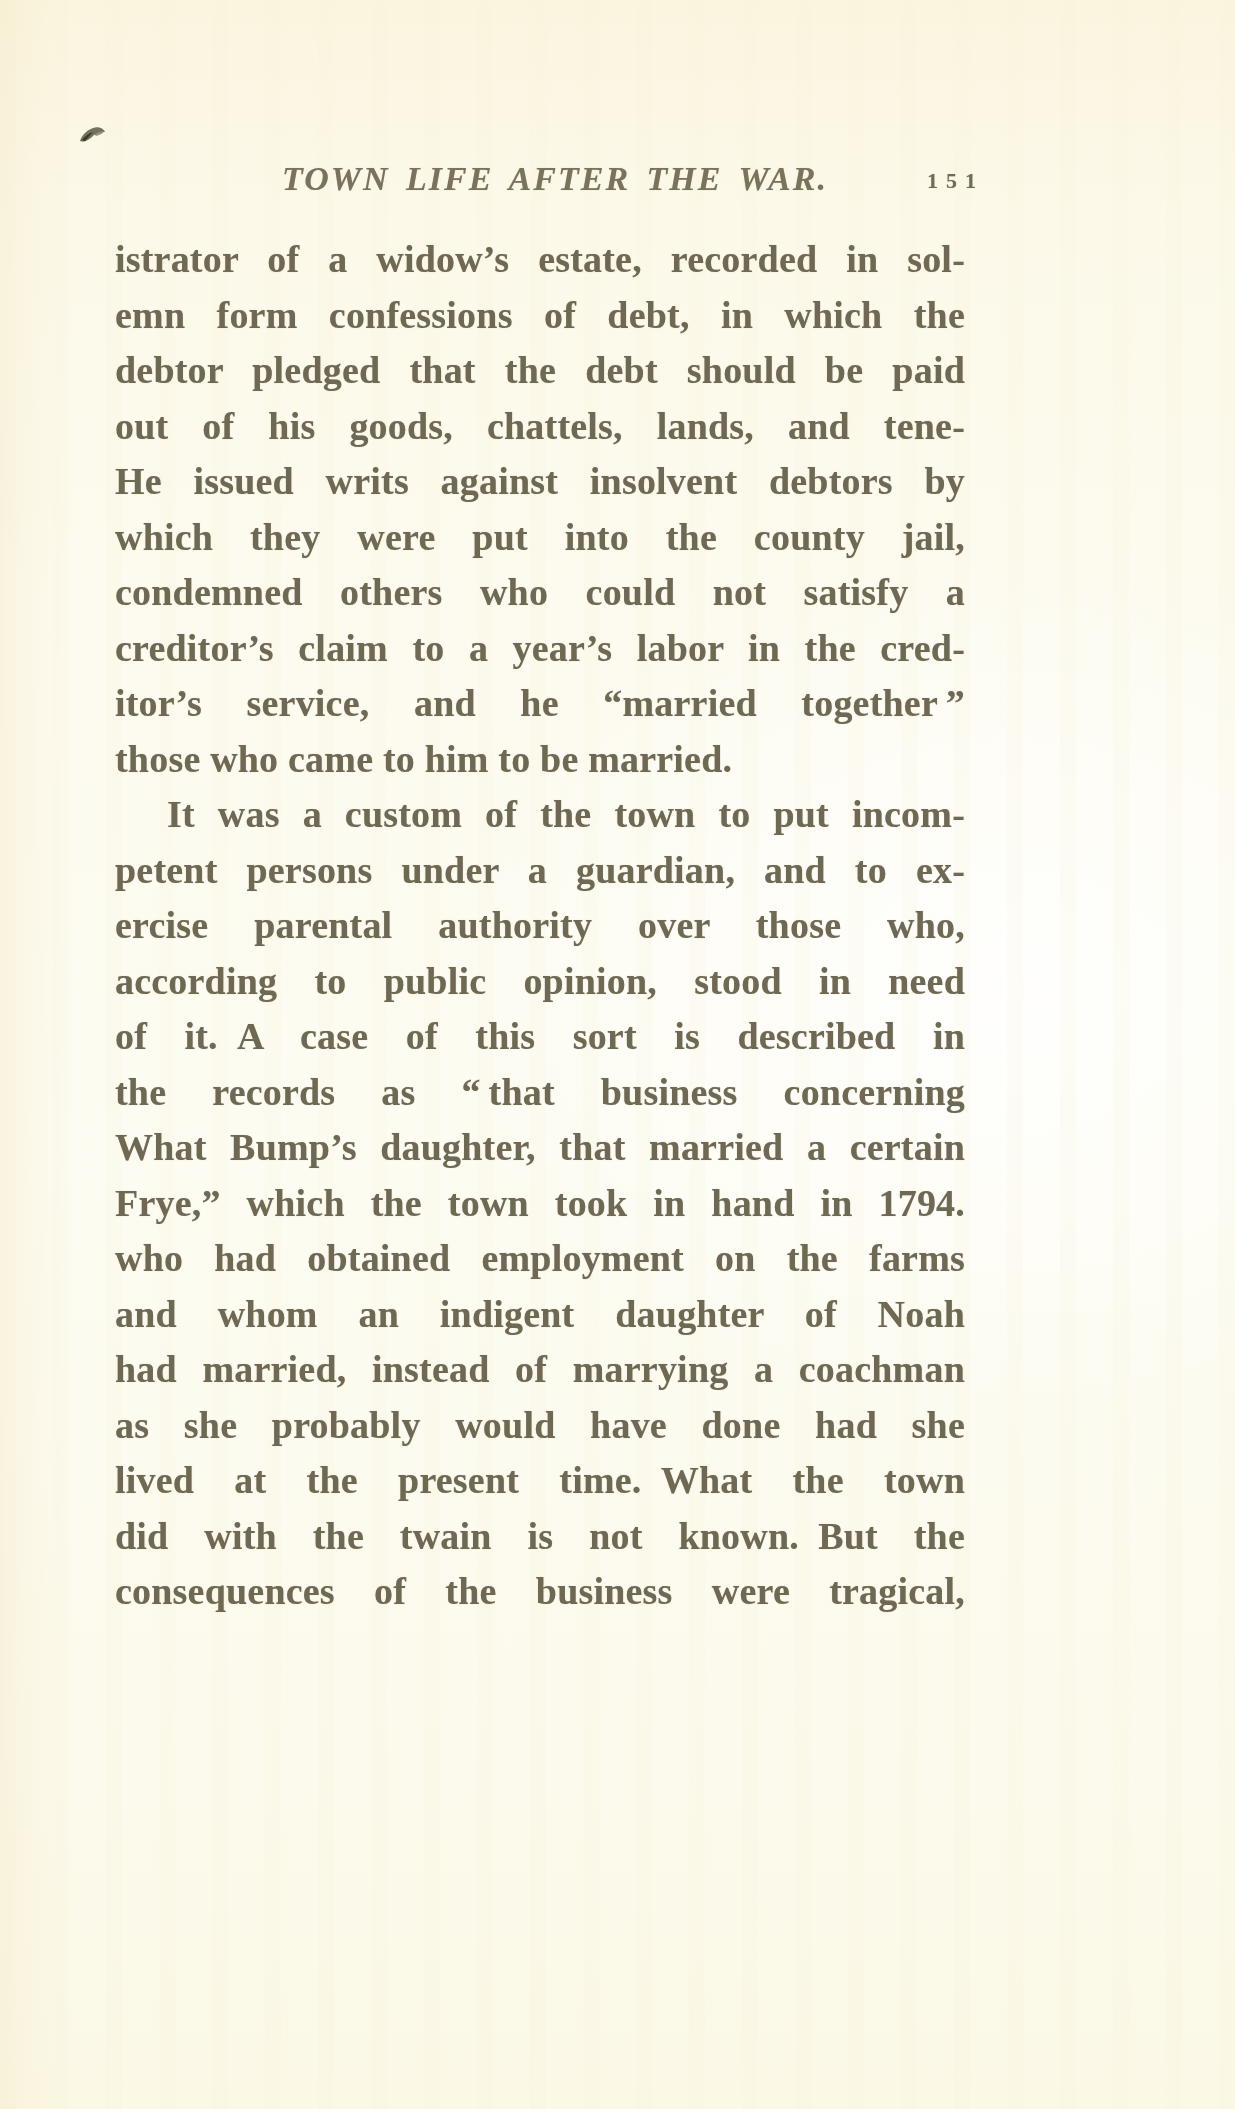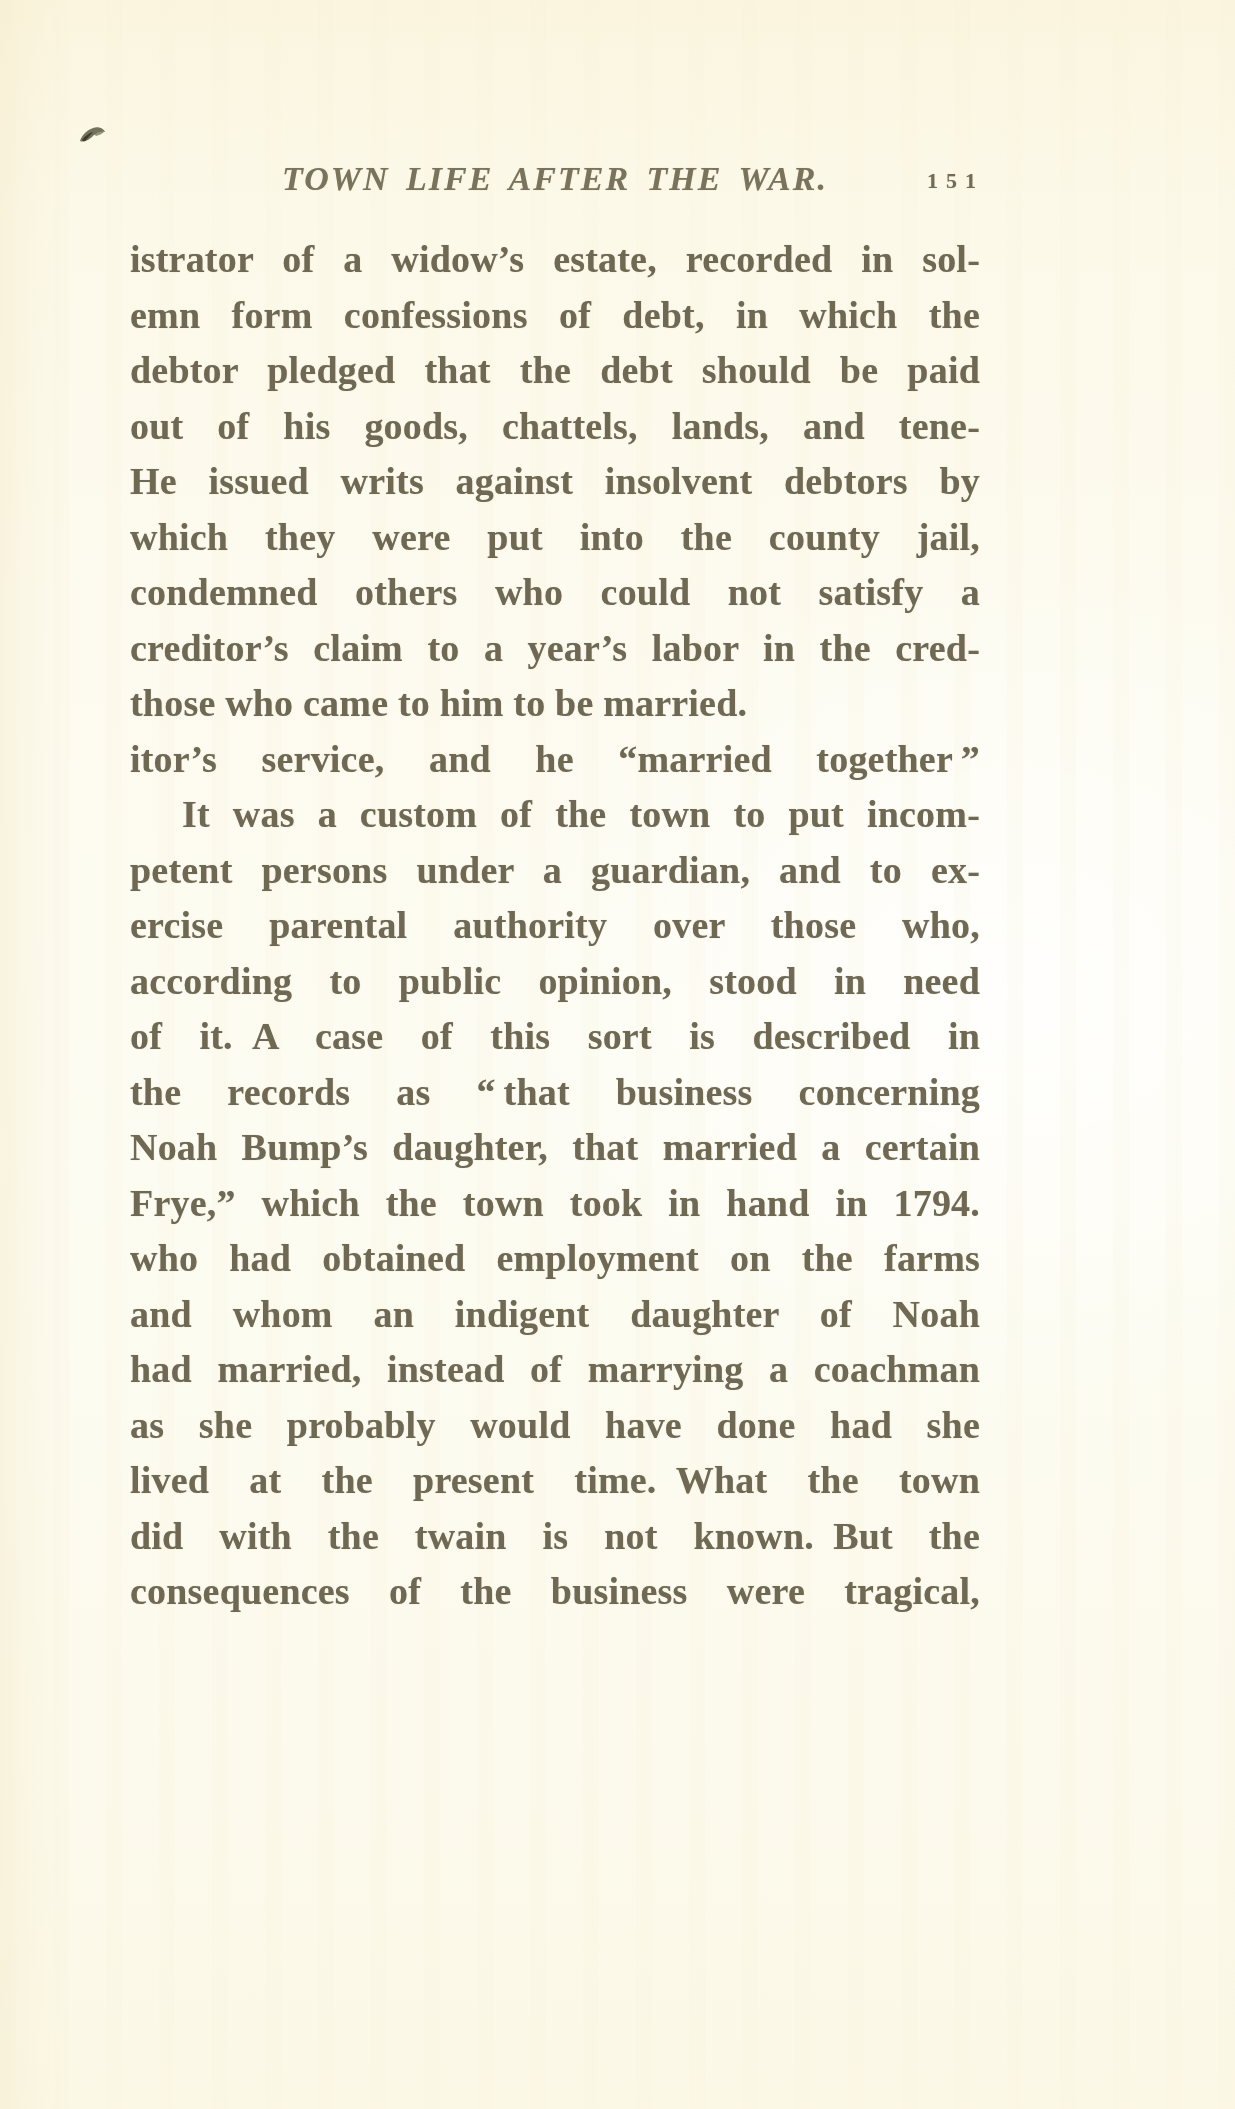--- a/index.html
+++ b/index.html
@@ -73,7 +73,7 @@
   }
   .body-text {
     position: absolute;
-    left: 130px;
+    left: 115px;
     top: 232px;
     width: 850px;
     font-size: 38px;

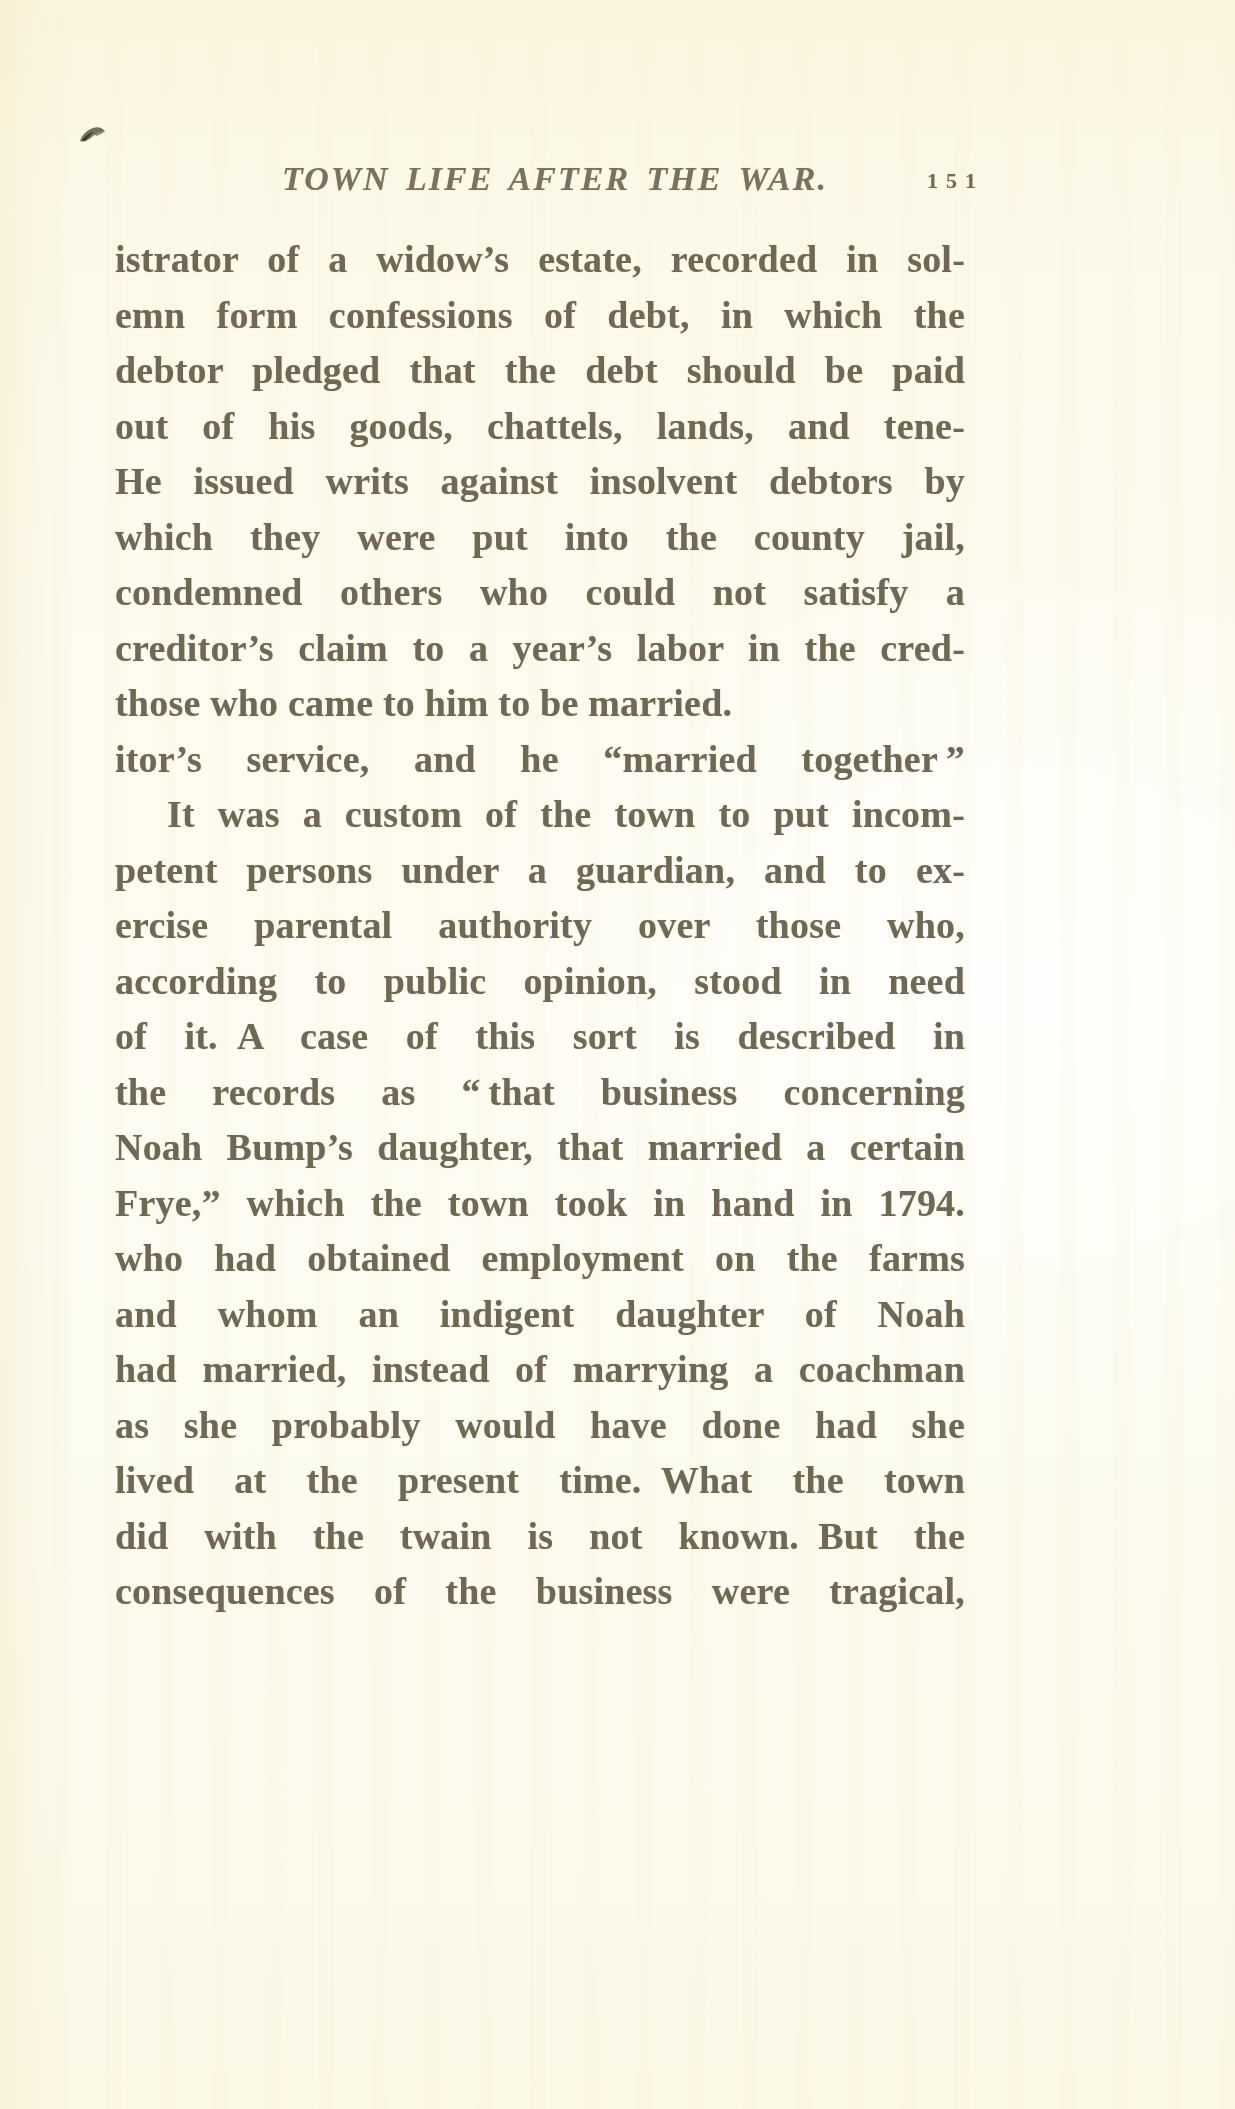--- a/index.html
+++ b/index.html
@@ -120,8 +120,8 @@
     <div class="tline">which they were put into the county jail,</div>
     <div class="tline">condemned others who could not satisfy a</div>
     <div class="tline">creditor’s claim to a year’s labor in the cred-</div>
+    <div class="tline">itor’s service, and he “married together ”</div>
     <div class="tline end">those who came to him to be married.</div>
-    <div class="tline">itor’s service, and he “married together ”</div>
     <div class="tline indent">It was a custom of the town to put incom-</div>
     <div class="tline">petent persons under a guardian, and to ex-</div>
     <div class="tline">ercise parental authority over those who,</div>

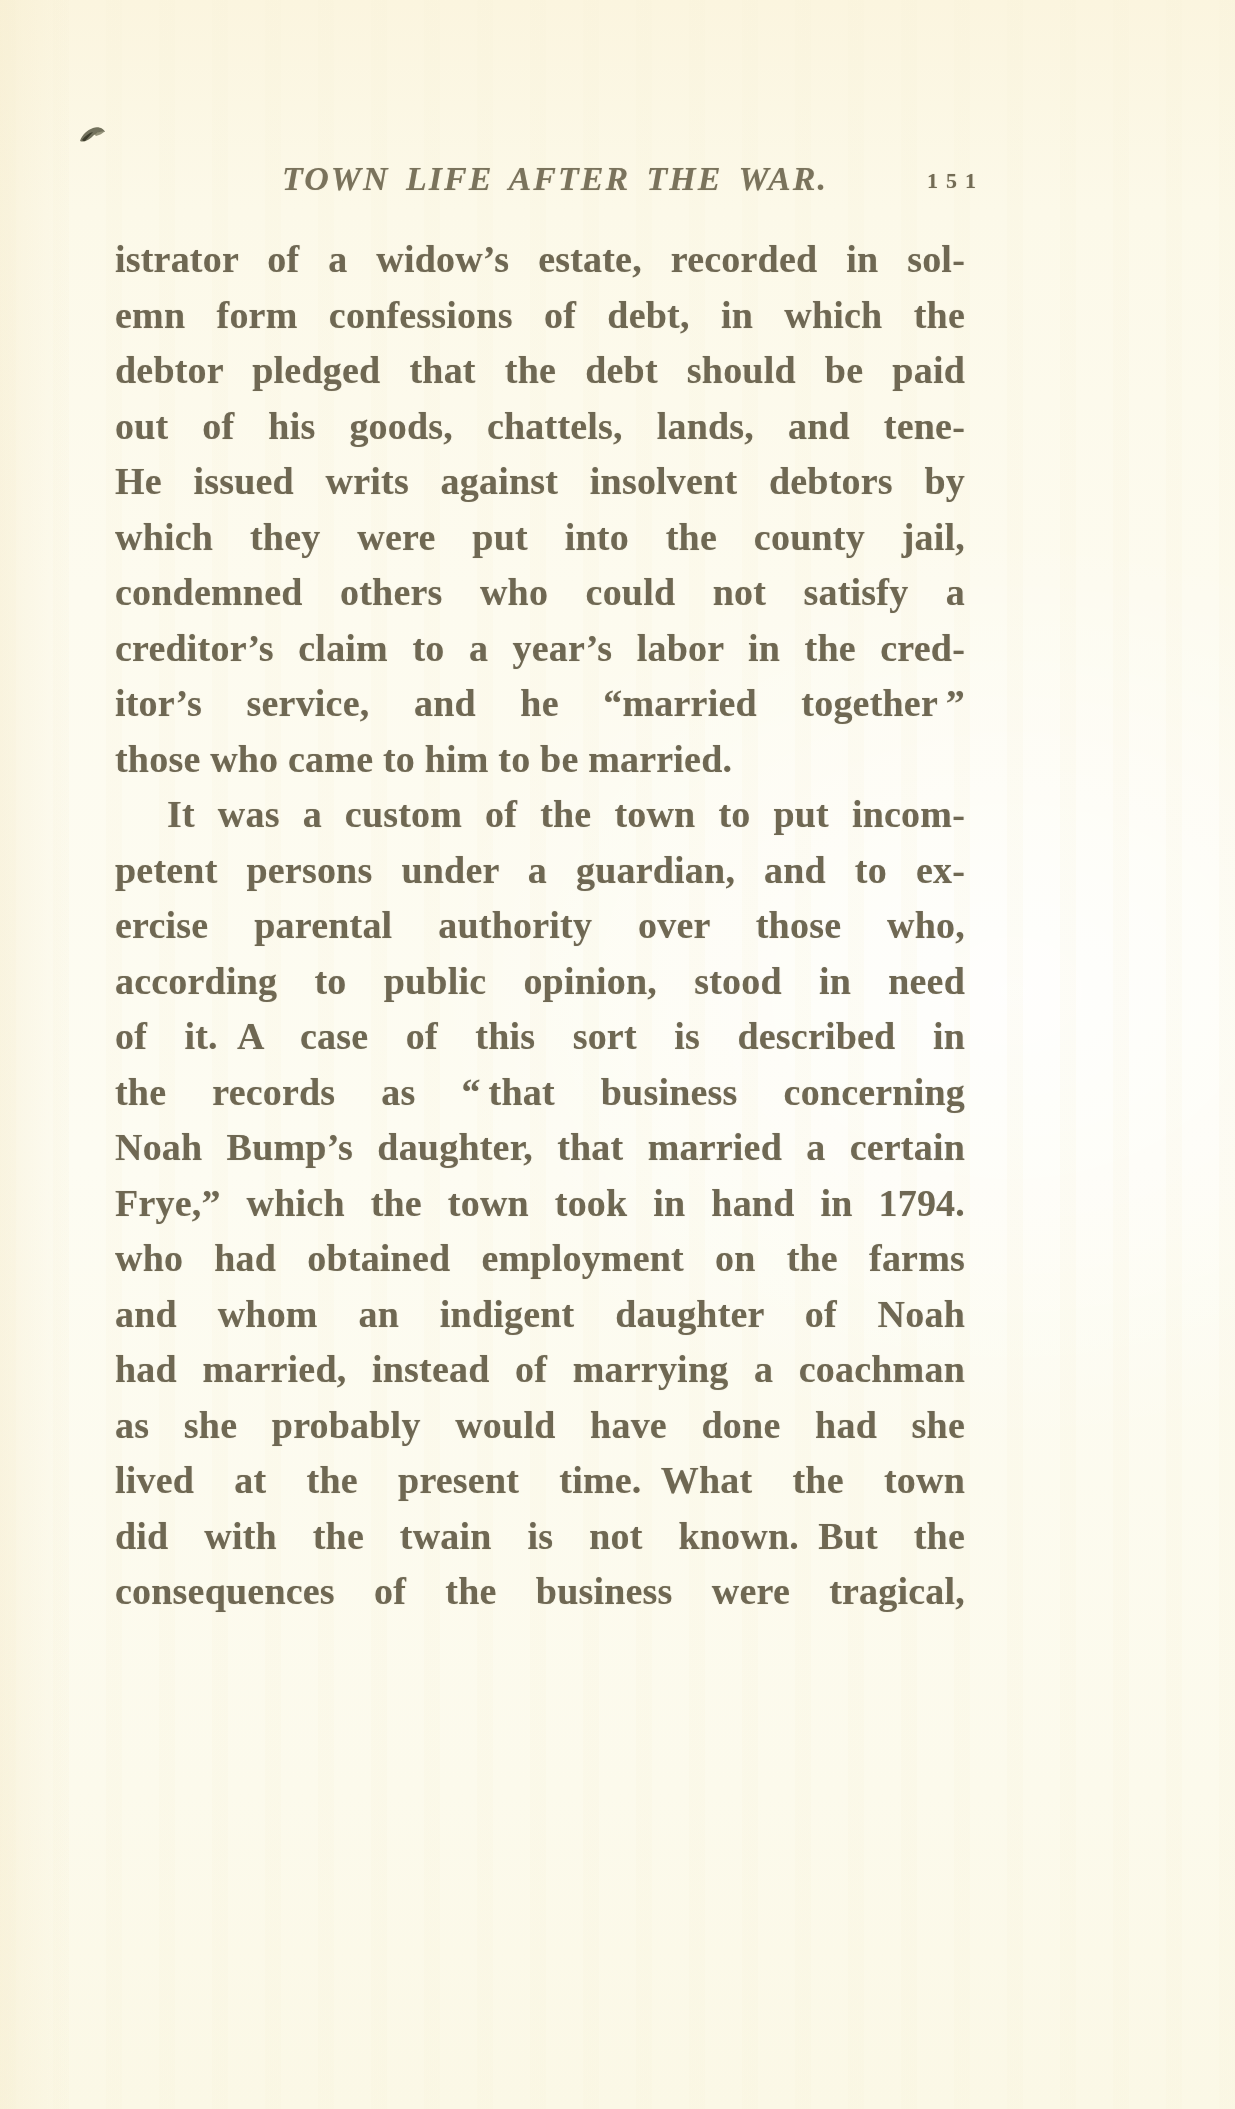--- a/index.html
+++ b/index.html
@@ -128,7 +128,7 @@
     <div class="tline">according to public opinion, stood in need</div>
     <div class="tline">of it. A case of this sort is described in</div>
     <div class="tline">the records as “ that business concerning</div>
-    <div class="tline">Noah Bump’s daughter, that married a certain</div>
+    <div class="tline">What Bump’s daughter, that married a certain</div>
     <div class="tline">Frye,” which the town took in hand in 1794.</div>
     <div class="tline">who had obtained employment on the farms</div>
     <div class="tline">and whom an indigent daughter of Noah</div>

